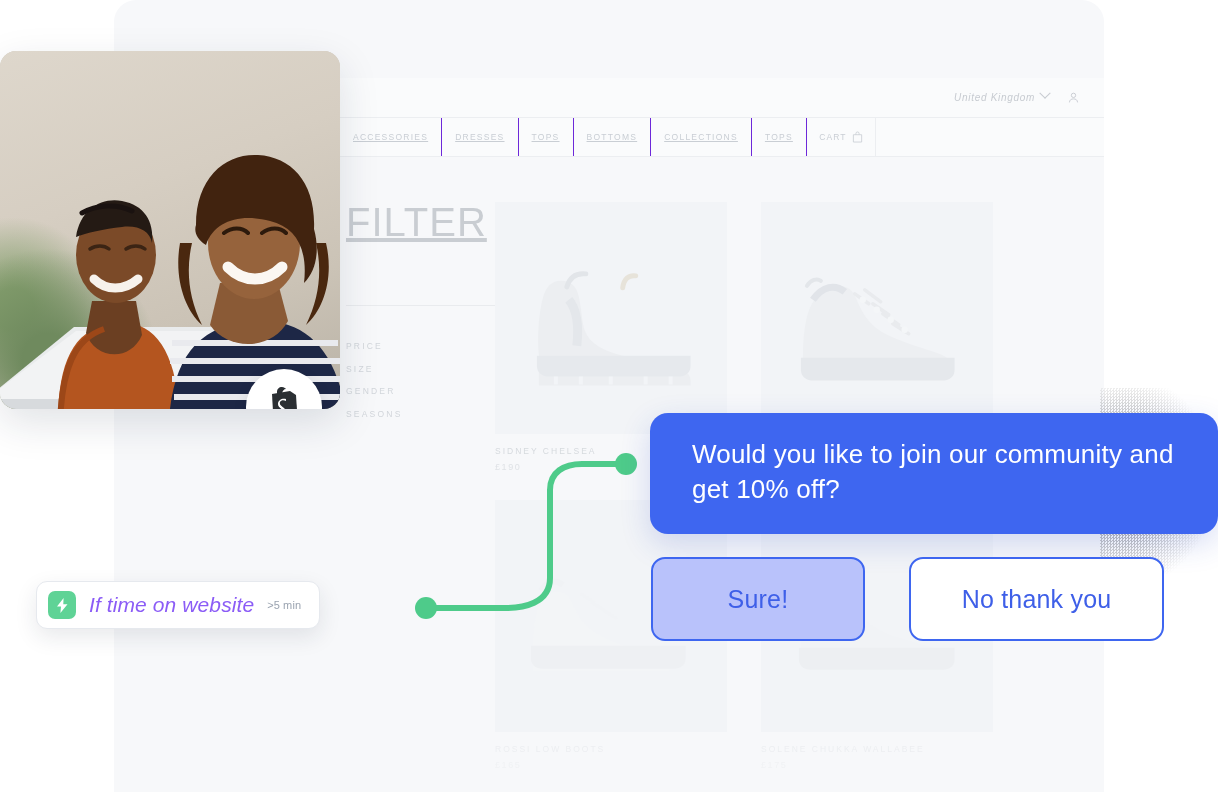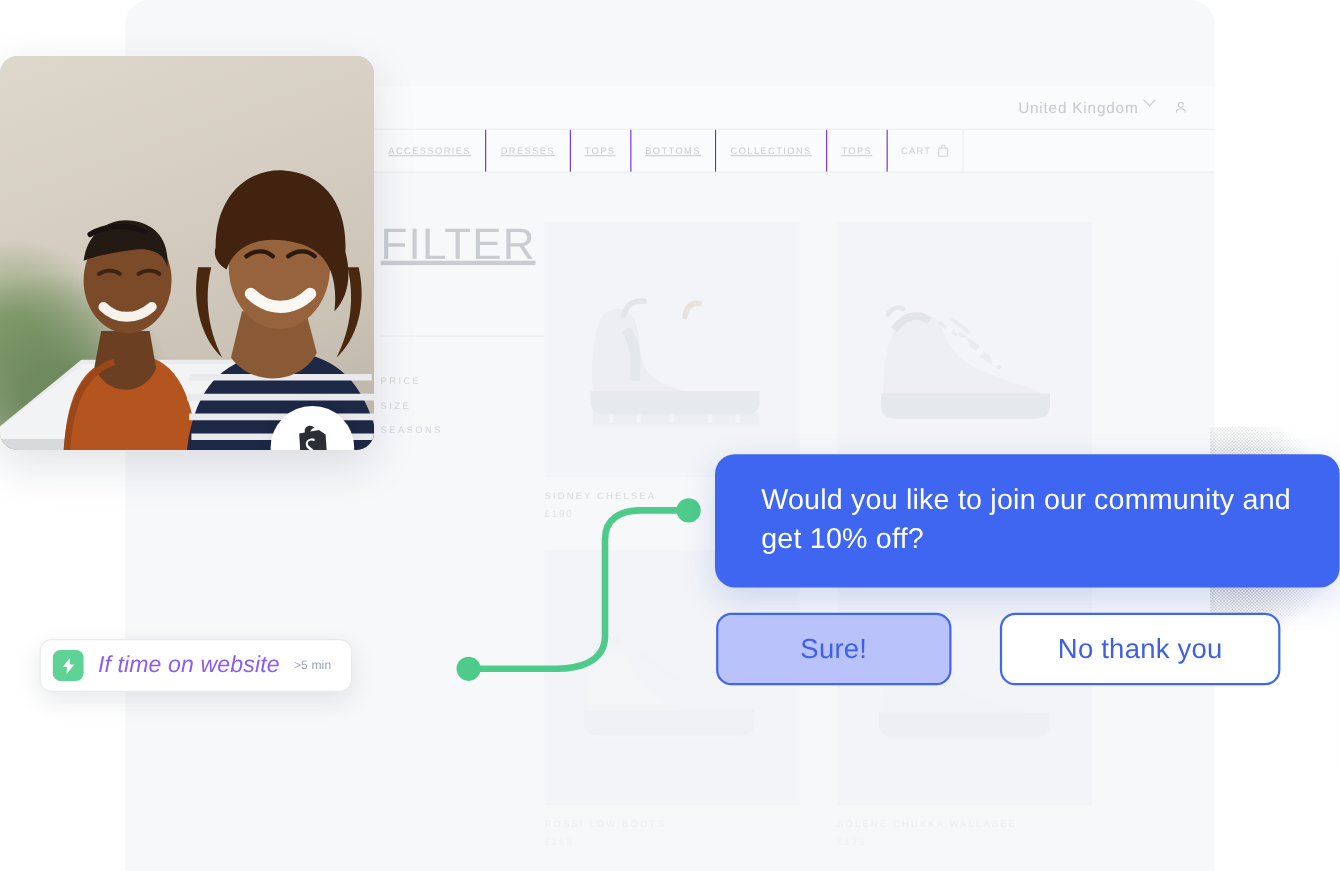--- a/index.html
+++ b/index.html
@@ -23,7 +23,7 @@
   }
   .topbar-locale{
     display:flex;align-items:flex-start;gap:6px;
-    font-size:14px;letter-spacing:.7px;color:#c7cbd1;
+    font-size:10px;letter-spacing:.7px;color:#c7cbd1;font-style:italic;
   }
   .chev-sm{width:7px;height:7px;border-right:1.1px solid #c7cbd1;border-bottom:1.1px solid #c7cbd1;
     transform:rotate(45deg) translate(-2px,-2px);display:inline-block;}

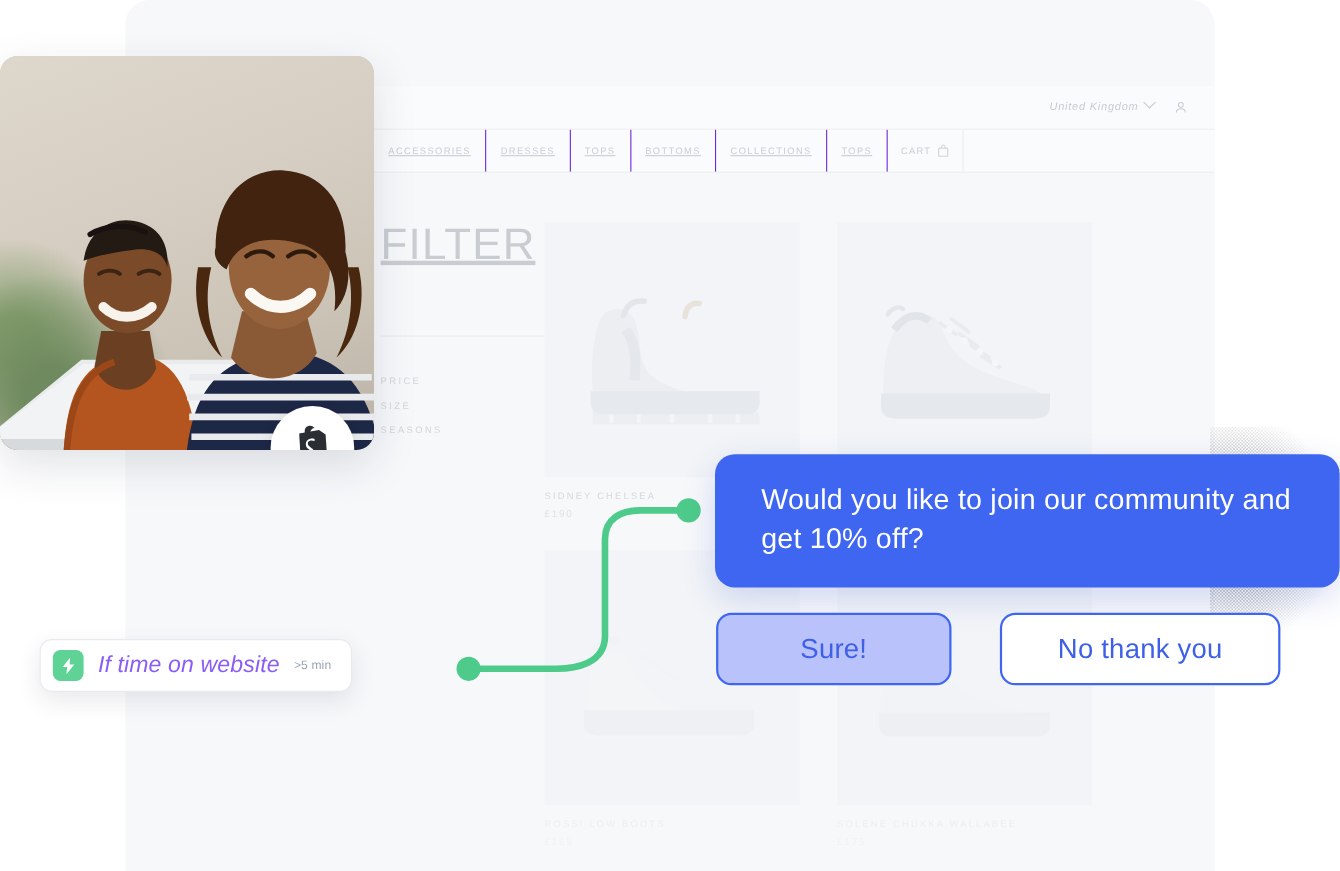--- a/index.html
+++ b/index.html
@@ -217,6 +217,10 @@
       <span class="chev-f"></span>
     </div>
     <div class="filter-row">
+      <span class="lbl">GENDER</span>
+      <span class="chev-f"></span>
+    </div>
+    <div class="filter-row">
       <span class="lbl">SEASONS</span>
       <span class="chev-f"></span>
     </div>

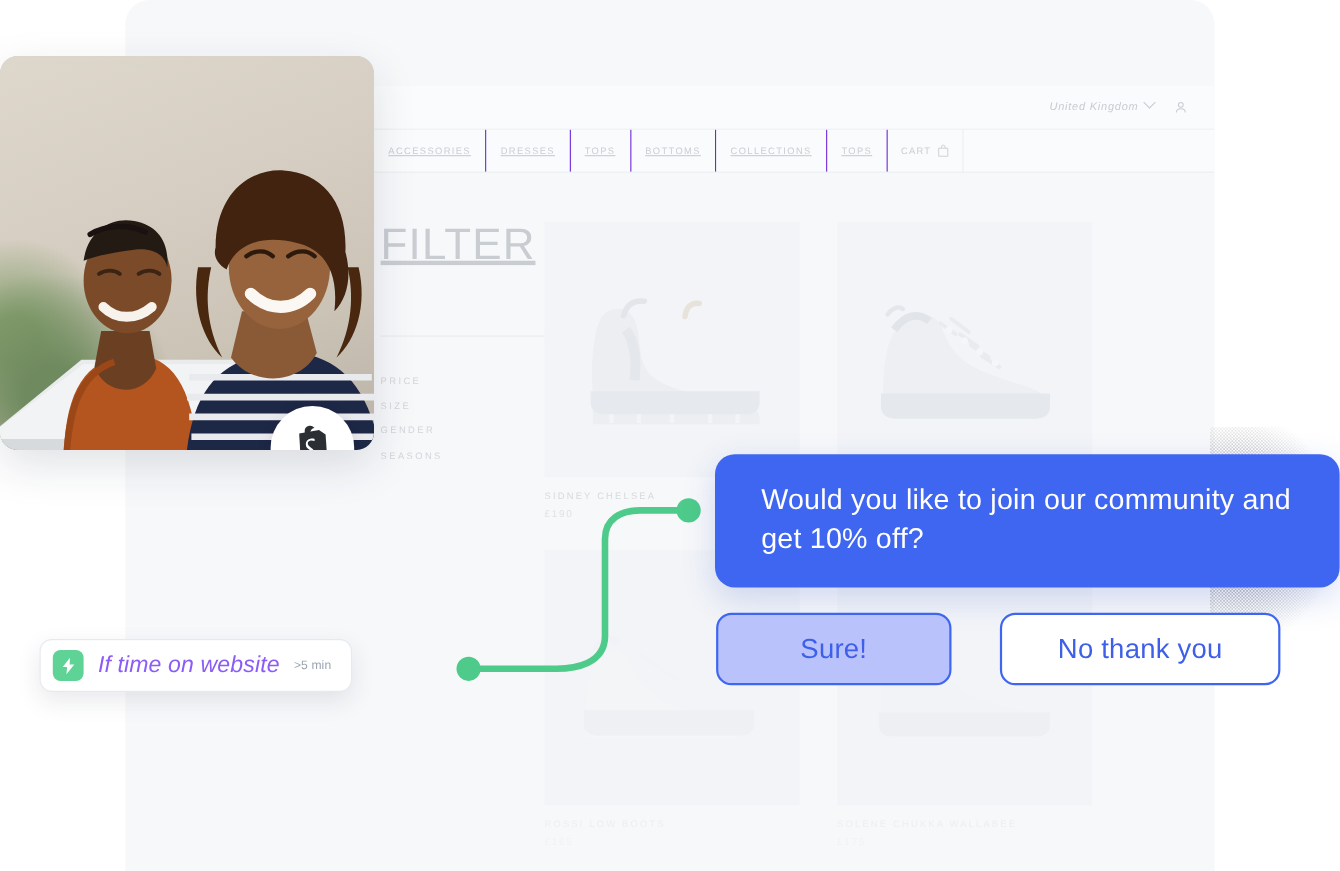--- a/index.html
+++ b/index.html
@@ -155,7 +155,7 @@
   }
   
   .reply-btn{
-    position:absolute;height:66px;border-radius:14px;
+    position:absolute;height:84px;border-radius:14px;
     display:flex;align-items:center;justify-content:center;
     font-size:25px;letter-spacing:.2px;box-sizing:border-box;text-align:right;
   }

